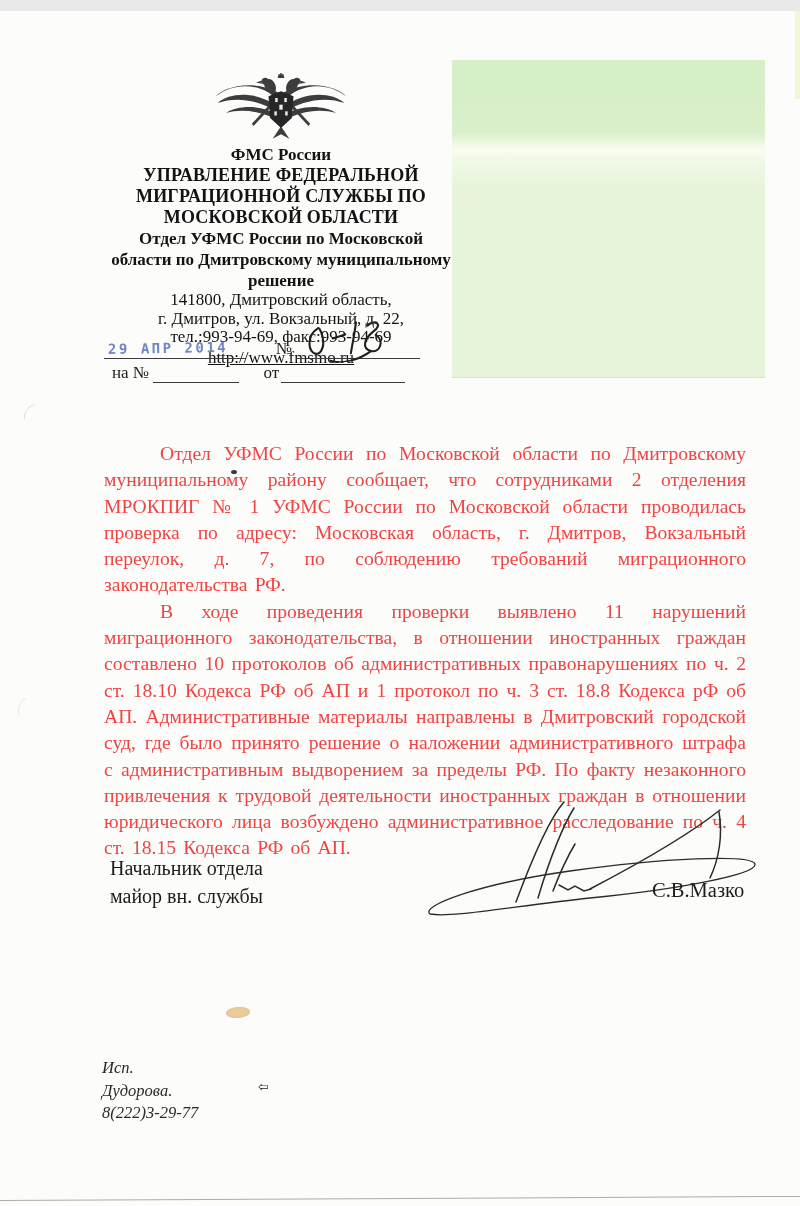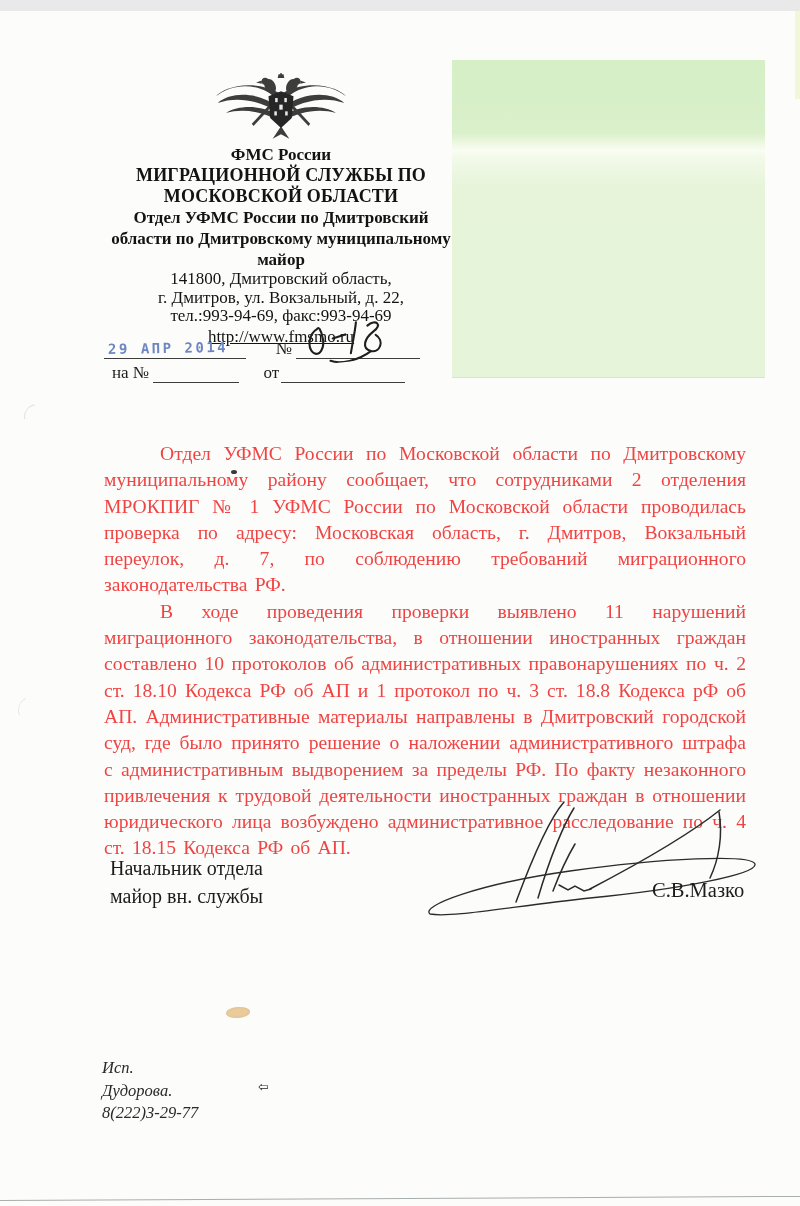--- a/index.html
+++ b/index.html
@@ -119,6 +119,7 @@
       </g>
     </svg>
     <div class="org-small">ФМС России</div>
+    <div class="org-line">УПРАВЛЕНИЕ ФЕДЕРАЛЬНОЙ</div>
     <div class="org-line">МИГРАЦИОННОЙ СЛУЖБЫ ПО</div>
     <div class="org-line">МОСКОВСКОЙ ОБЛАСТИ</div>
     <div class="dept-line">Отдел УФМС России по Дмитровский</div>

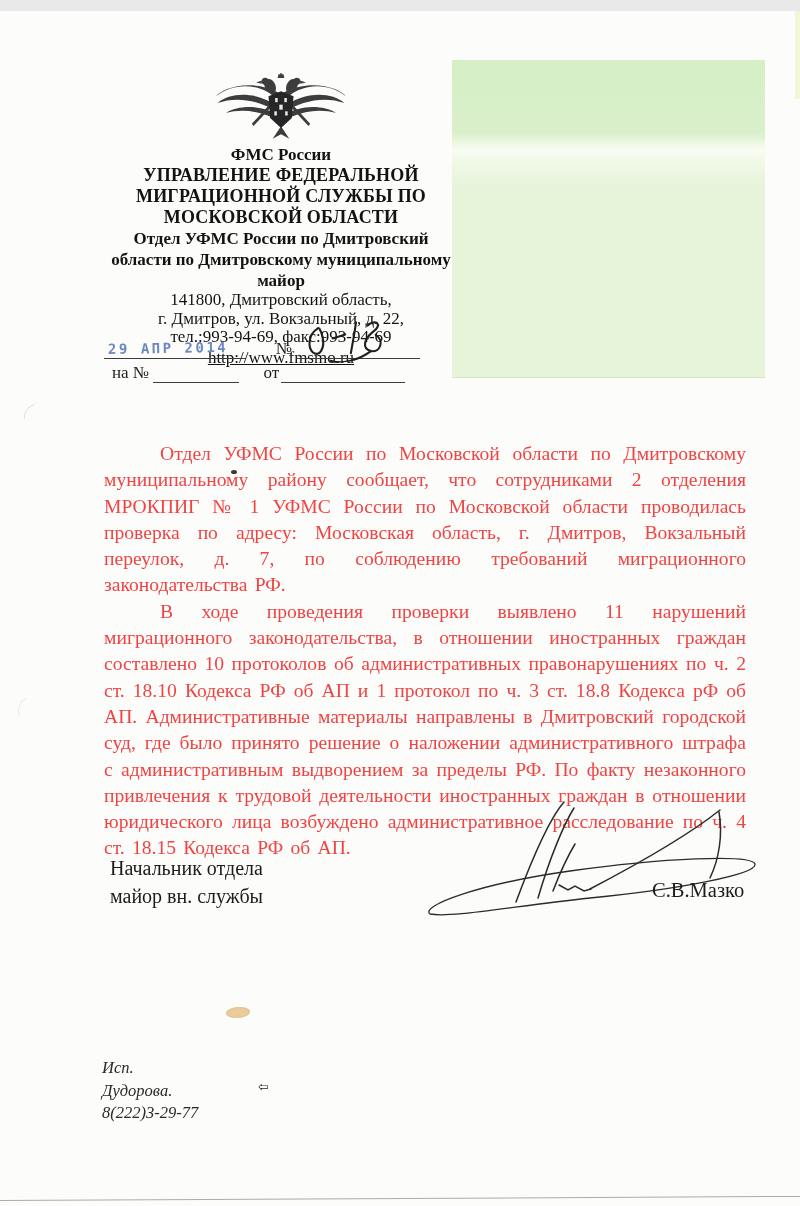--- a/index.html
+++ b/index.html
@@ -122,7 +122,7 @@
     <div class="org-line">УПРАВЛЕНИЕ ФЕДЕРАЛЬНОЙ</div>
     <div class="org-line">МИГРАЦИОННОЙ СЛУЖБЫ ПО</div>
     <div class="org-line">МОСКОВСКОЙ ОБЛАСТИ</div>
-    <div class="dept-line">Отдел УФМС России по Дмитровский</div>
+    <div class="dept-line">Отдел УФМС России по Московской</div>
     <div class="dept-line">области по Дмитровскому муниципальному</div>
     <div class="dept-line">майор</div>
     <div class="addr-line">141800, Дмитровский область,</div>

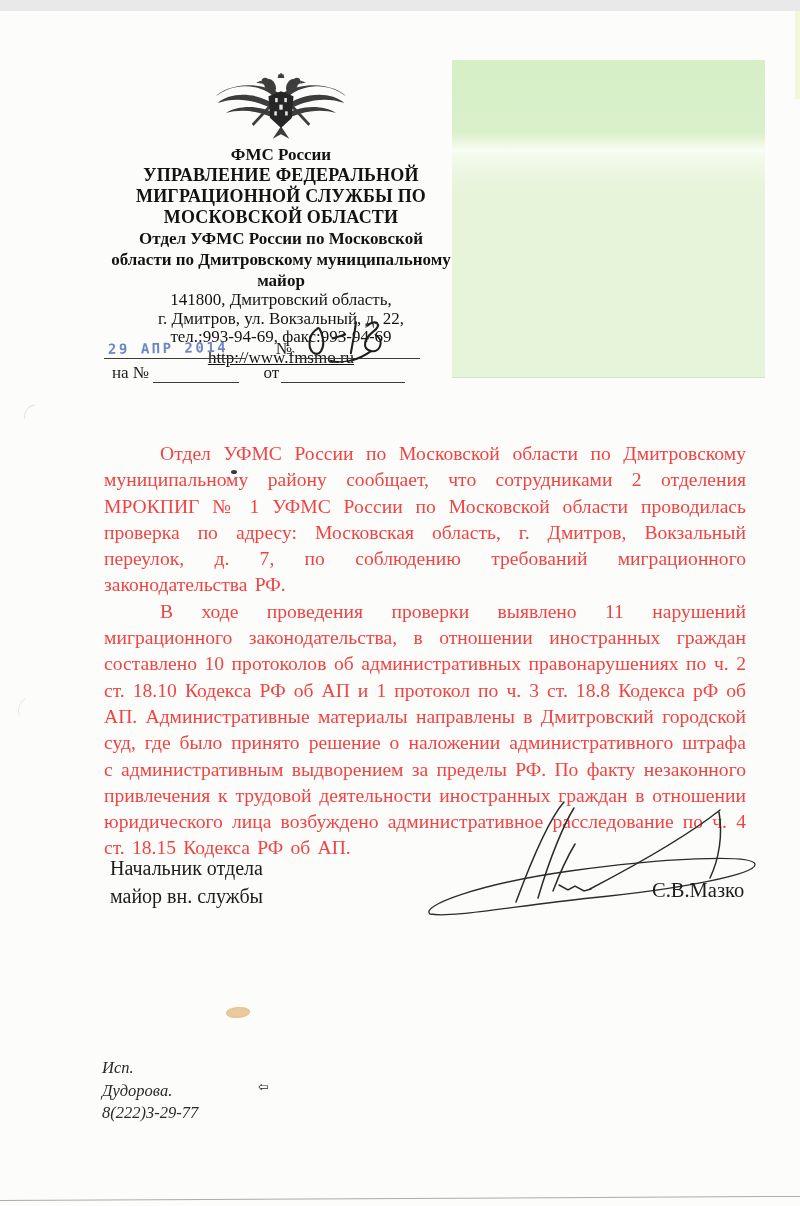--- a/index.html
+++ b/index.html
@@ -124,7 +124,7 @@
     <div class="org-line">МОСКОВСКОЙ ОБЛАСТИ</div>
     <div class="dept-line">Отдел УФМС России по Московской</div>
     <div class="dept-line">области по Дмитровскому муниципальному</div>
-    <div class="dept-line">майор</div>
+    <div class="dept-line">решение</div>
     <div class="addr-line">141800, Дмитровский область,</div>
     <div class="addr-line">г. Дмитров, ул. Вокзальный, д. 22,</div>
     <div class="addr-line">тел.:993-94-69, факс:993-94-69</div>

